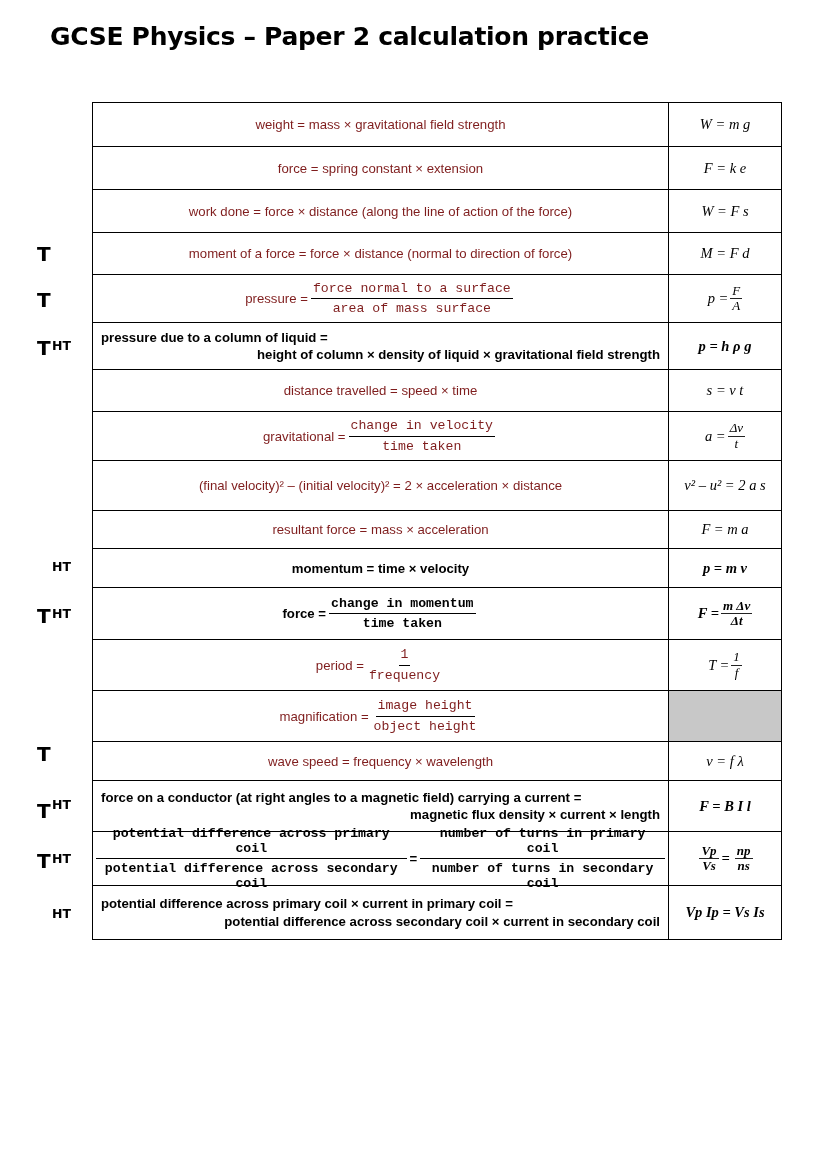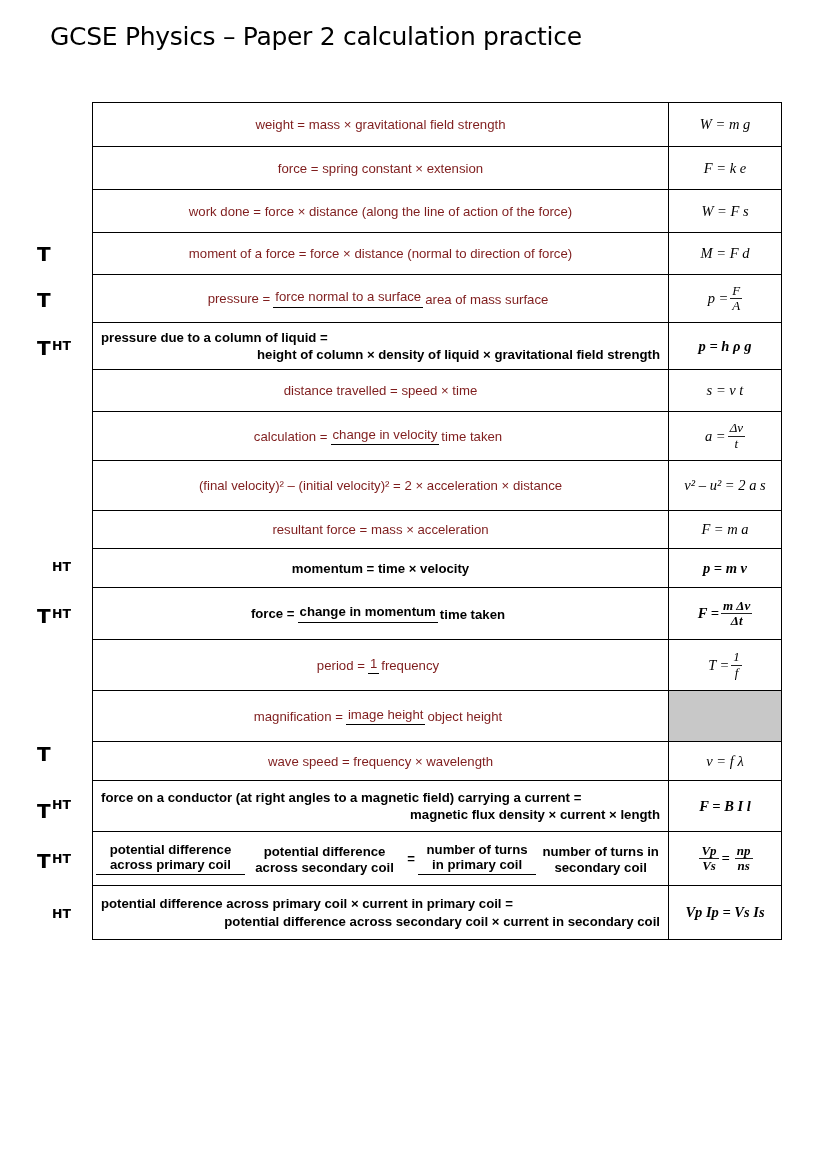--- a/index.html
+++ b/index.html
@@ -4,7 +4,7 @@
 <style>
   html, body { margin:0; padding:0; background:#ffffff; }
   body { width:828px; height:1171px; position:relative; overflow:hidden; font-family:"Liberation Sans", sans-serif; color:#000; }
-  .title { position:absolute; left:50px; top:22px; font-family:"DejaVu Sans", sans-serif; font-weight:normal; font-size:25px; letter-spacing:-0.3px; white-space:nowrap; }
+  .title { position:absolute; left:50px; top:22px; font-family:"DejaVu Sans", sans-serif; font-weight:bold; font-size:25px; letter-spacing:-0.3px; white-space:nowrap; }
   .sheet { position:absolute; left:92px; top:102px; width:690px; border:1px solid #000; box-sizing:border-box; }
   .row { position:relative; display:flex; border-top:1px solid #000; box-sizing:border-box; }
   .row:first-child { border-top:none; }

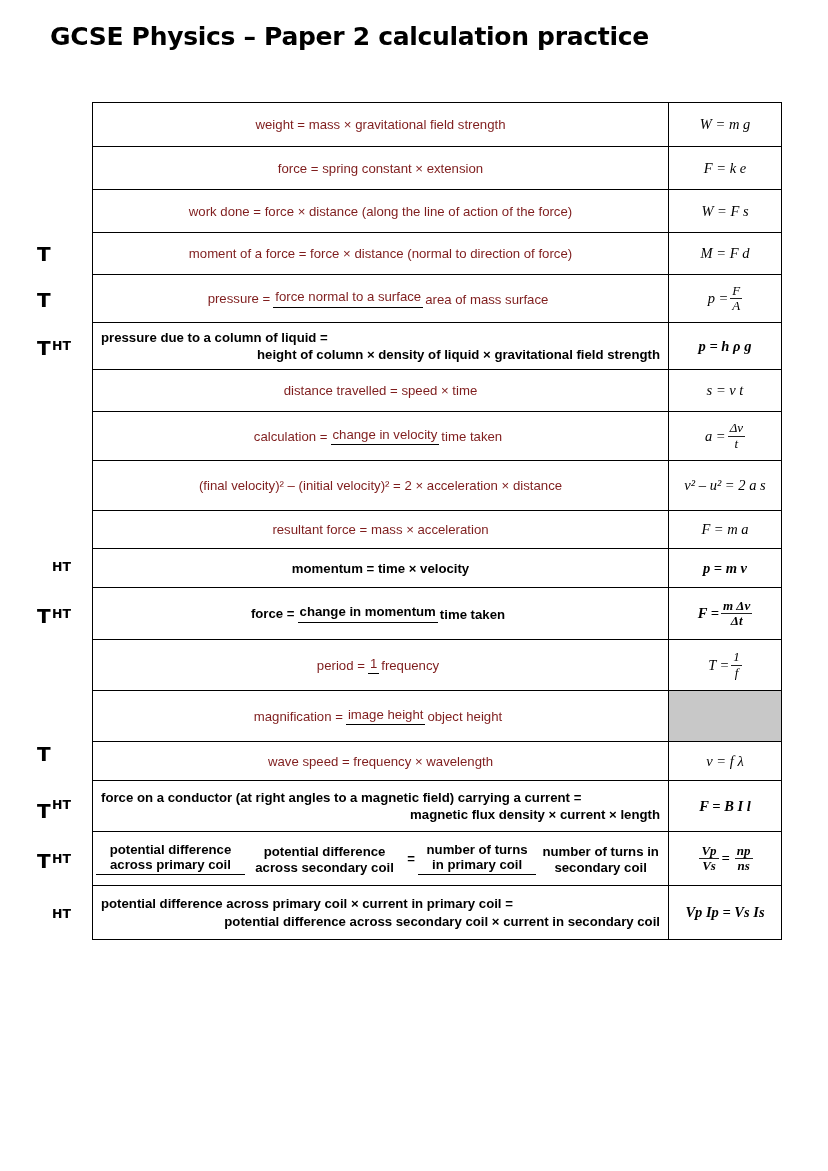--- a/index.html
+++ b/index.html
@@ -12,7 +12,7 @@
   .scell { flex:1; display:flex; align-items:center; justify-content:center; font-family:"Liberation Serif", serif; font-style:italic; font-size:14.5px; color:#000000; }
   .scell.grey { background:#c8c8c8; }
   .bold { font-weight:bold; color:#000; }
-  .frac { display:inline-flex; align-items:center; vertical-align:middle; margin:0 3px; }
+  .frac { display:inline-flex; flex-direction:column; align-items:center; vertical-align:middle; margin:0 3px;font-family:Liberation Mono, monospace; }
   .frac .num { border-bottom:1px solid #000; padding:0 2px 2px; line-height:1.15; }
   .frac .den { padding:2px 2px 0; line-height:1.15; }
   .twoline { width:100%; padding:0 8px; box-sizing:border-box; text-align:left; line-height:1.3; }

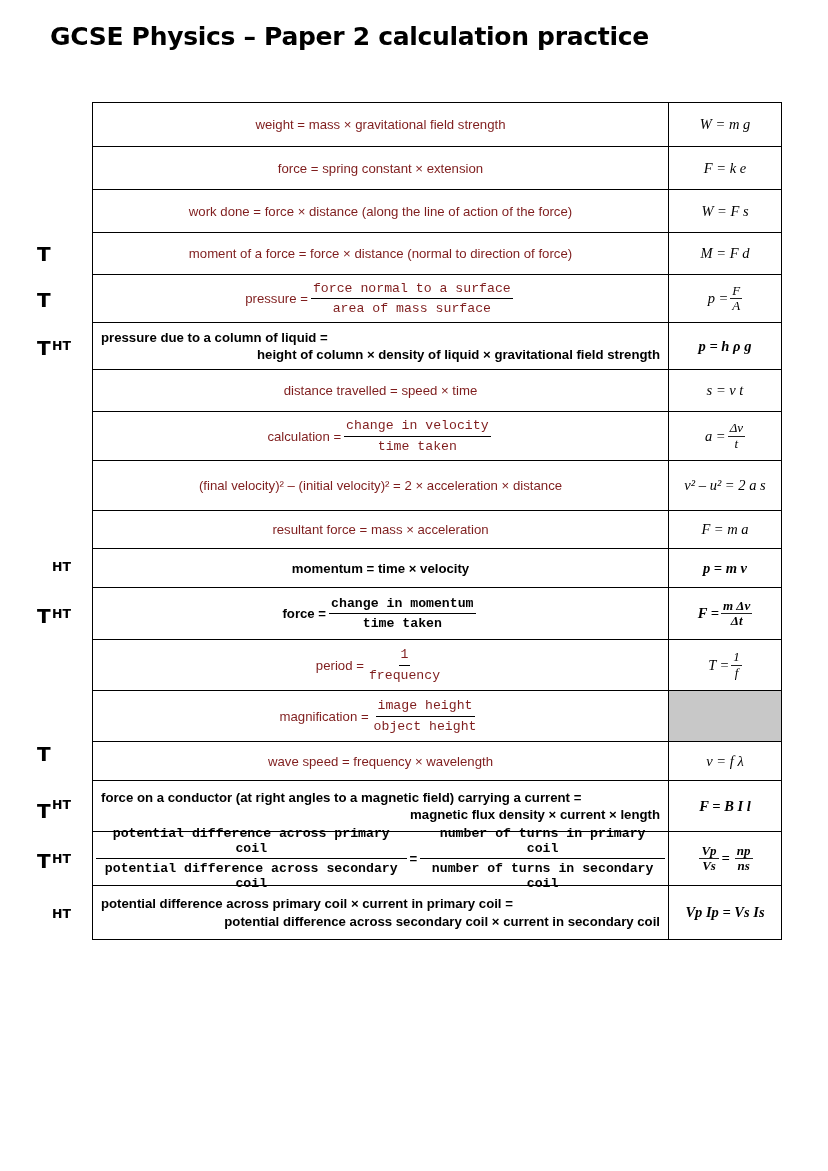--- a/index.html
+++ b/index.html
@@ -84,7 +84,7 @@
 
   <div class="row" style="height:49px">
     <div class="wcell">
-      <span>calculation =</span>
+      <span>gravitational =</span>
       <span class="frac">
         <span class="num">change in velocity</span>
         <span class="den">time taken</span>

